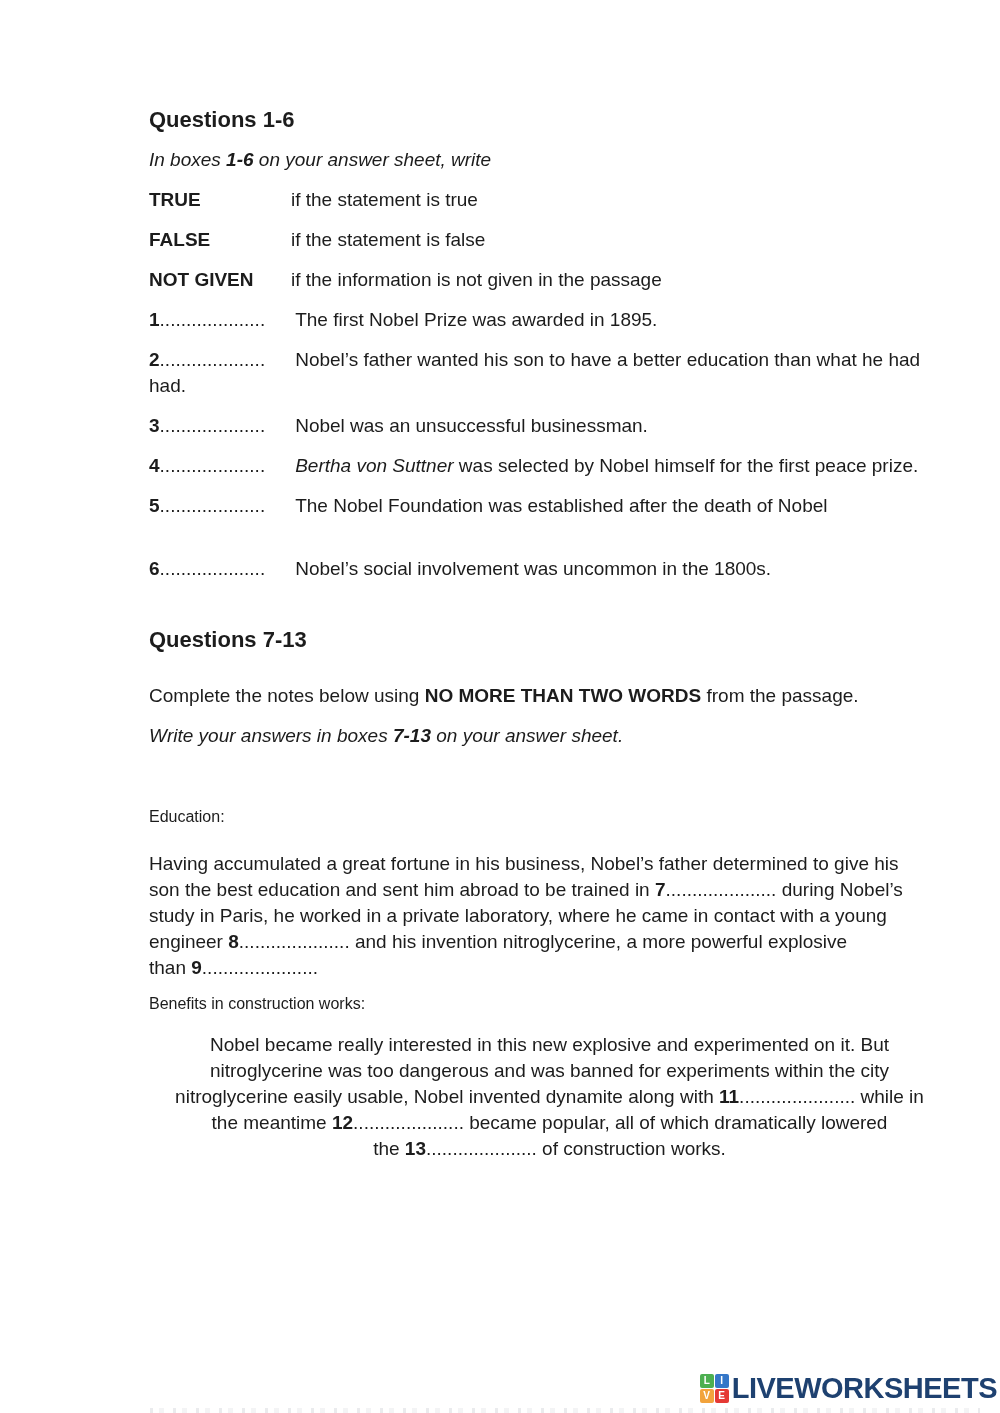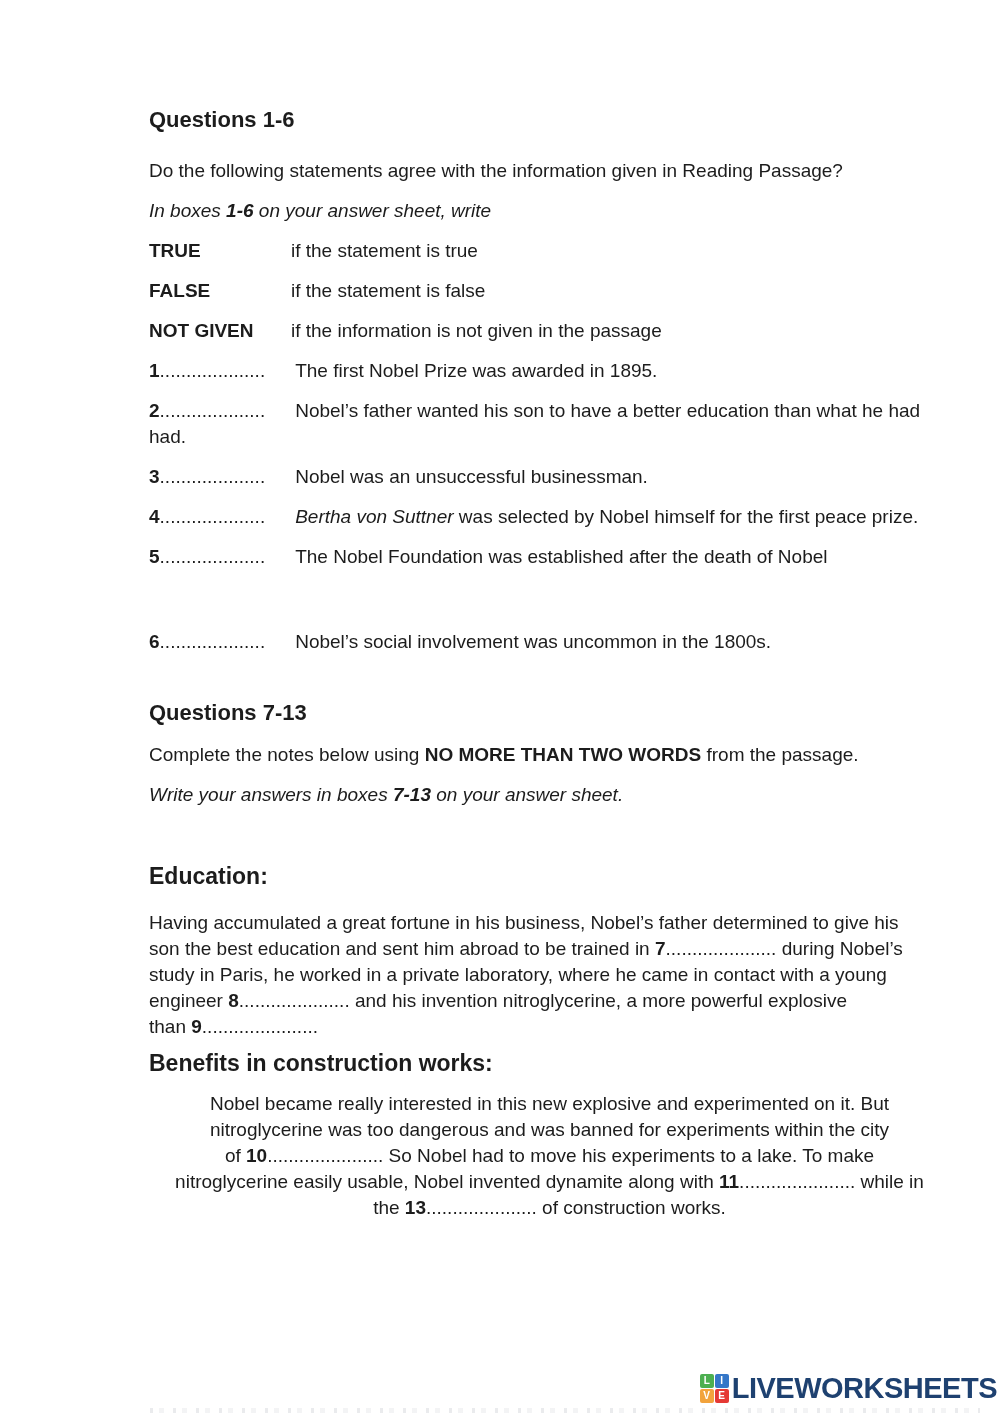--- a/index.html
+++ b/index.html
@@ -76,7 +76,6 @@
 
   <div class="h1">Questions 1-6</div>
 
-  <div class="intro">Do the following statements agree with the information given in Reading Passage?</div>
 
   <div class="instr"><span>In boxes </span><span class="b">1-6</span><span> on your answer sheet, write</span></div>
 

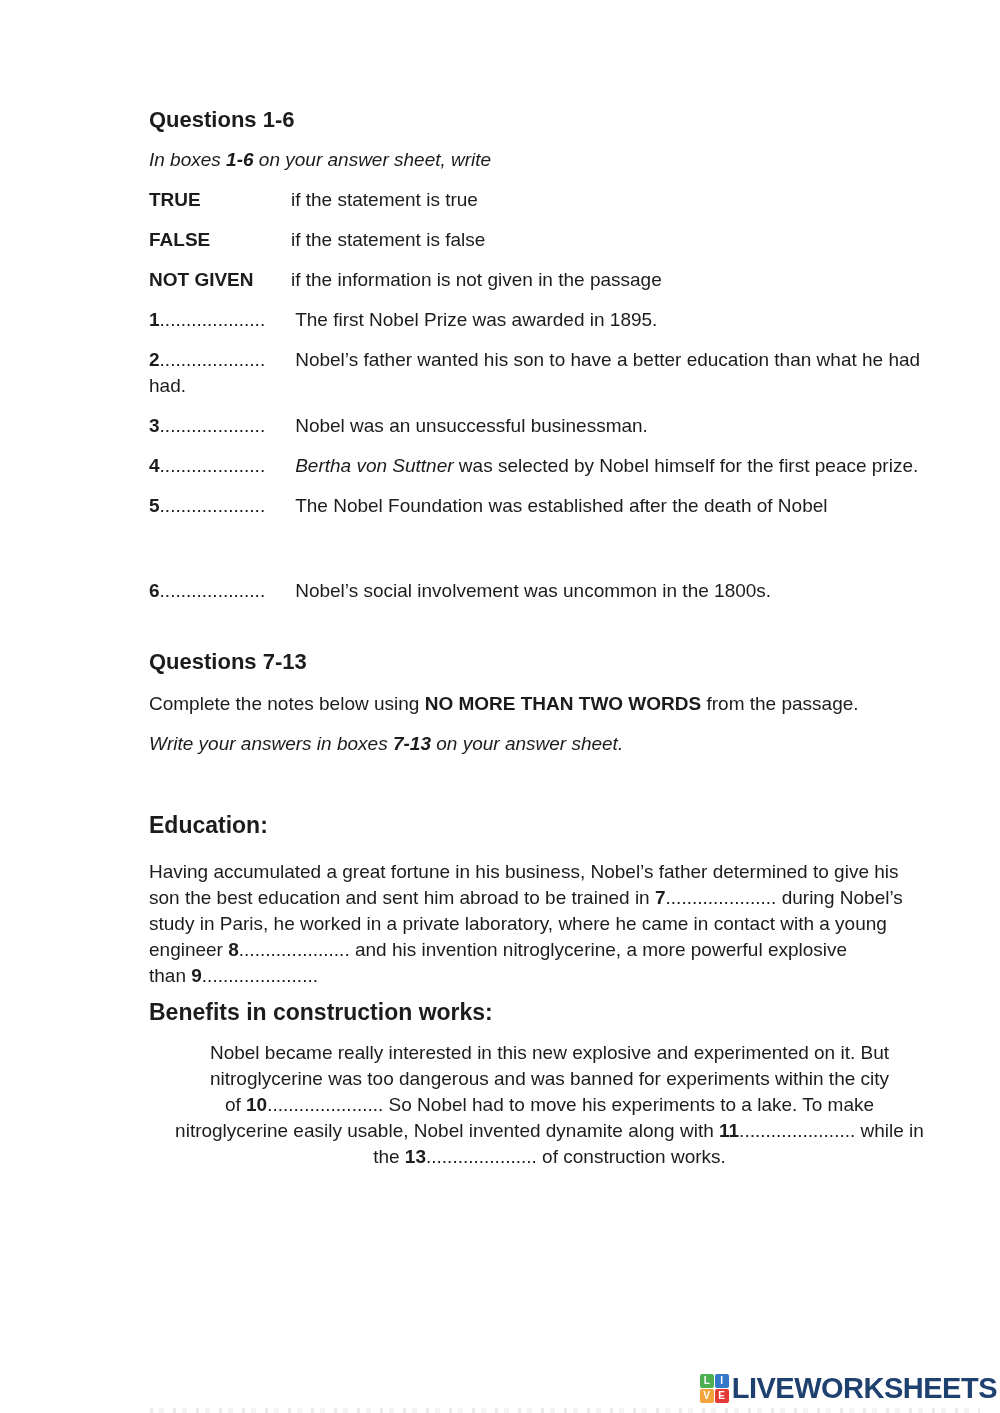--- a/index.html
+++ b/index.html
@@ -26,7 +26,7 @@
   .opt{display:flex;margin-top:14px;white-space:nowrap;}
   .opt-label{font-weight:bold;width:142px;flex:0 0 142px;}
   .stmt{margin-top:14px;white-space:nowrap;}
-  .stmt.extra-gap{margin-top:59px;}
+  .stmt.extra-gap{margin-top:37px;}
   .stmt .num{font-weight:bold;}
   .stmt .gap{display:inline-block;width:30px;}
   .stmt-cont{white-space:nowrap;}

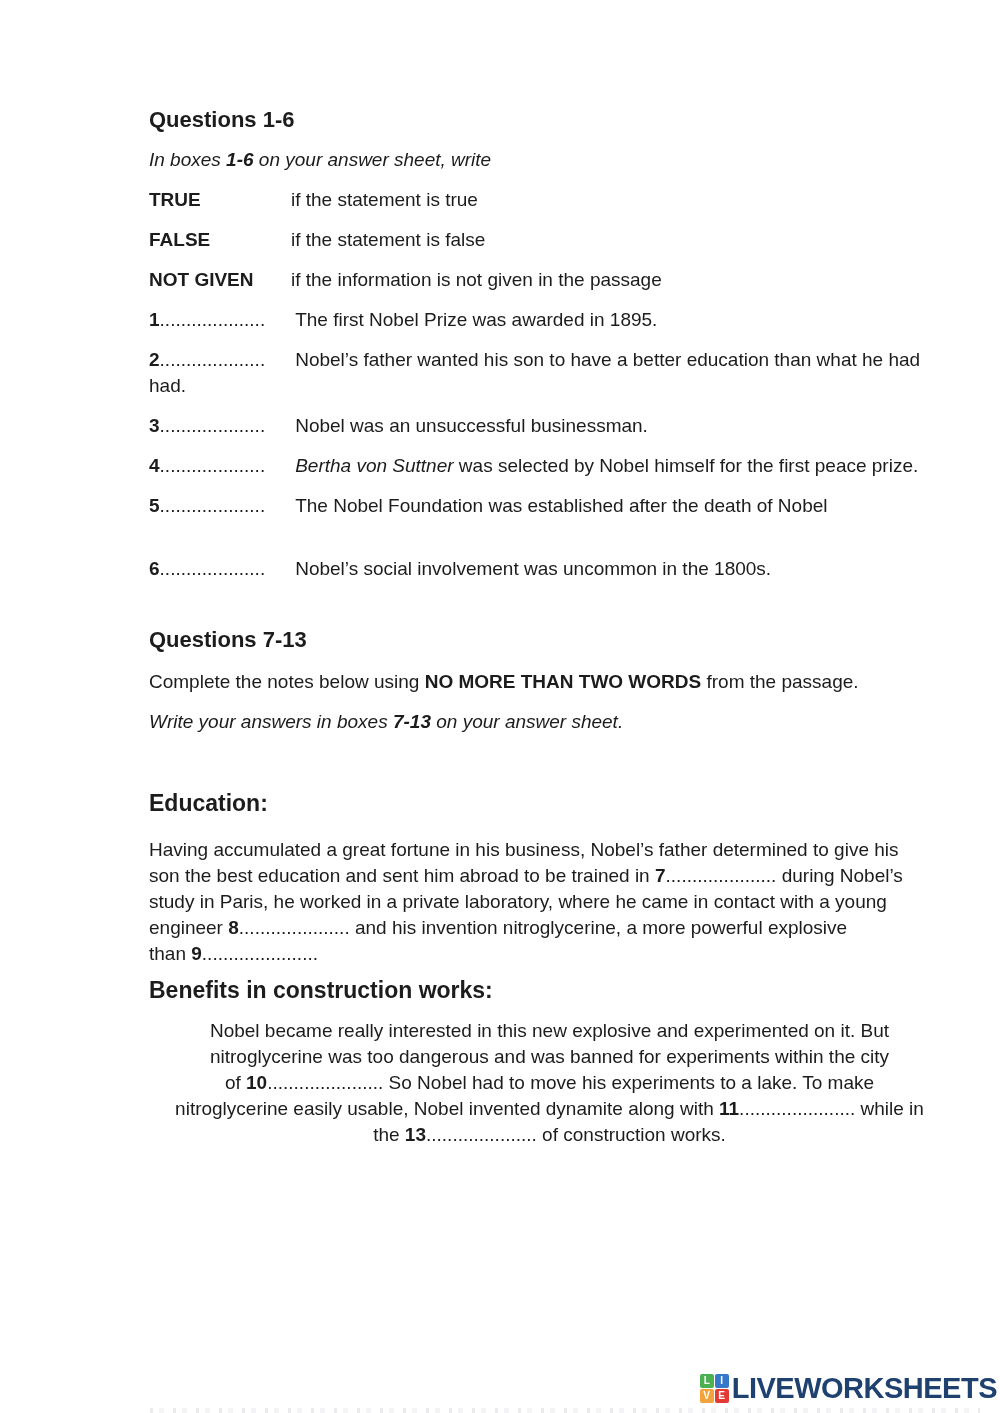--- a/index.html
+++ b/index.html
@@ -30,7 +30,7 @@
   .stmt .num{font-weight:bold;}
   .stmt .gap{display:inline-block;width:30px;}
   .stmt-cont{white-space:nowrap;}
-  .q713-intro{margin-top:16px;white-space:nowrap;}
+  .q713-intro{margin-top:30px;white-space:nowrap;}
   .h3-education{margin-top:55px;}
   .para{margin-top:21px;}
   .h3-benefits{margin-top:10px;}

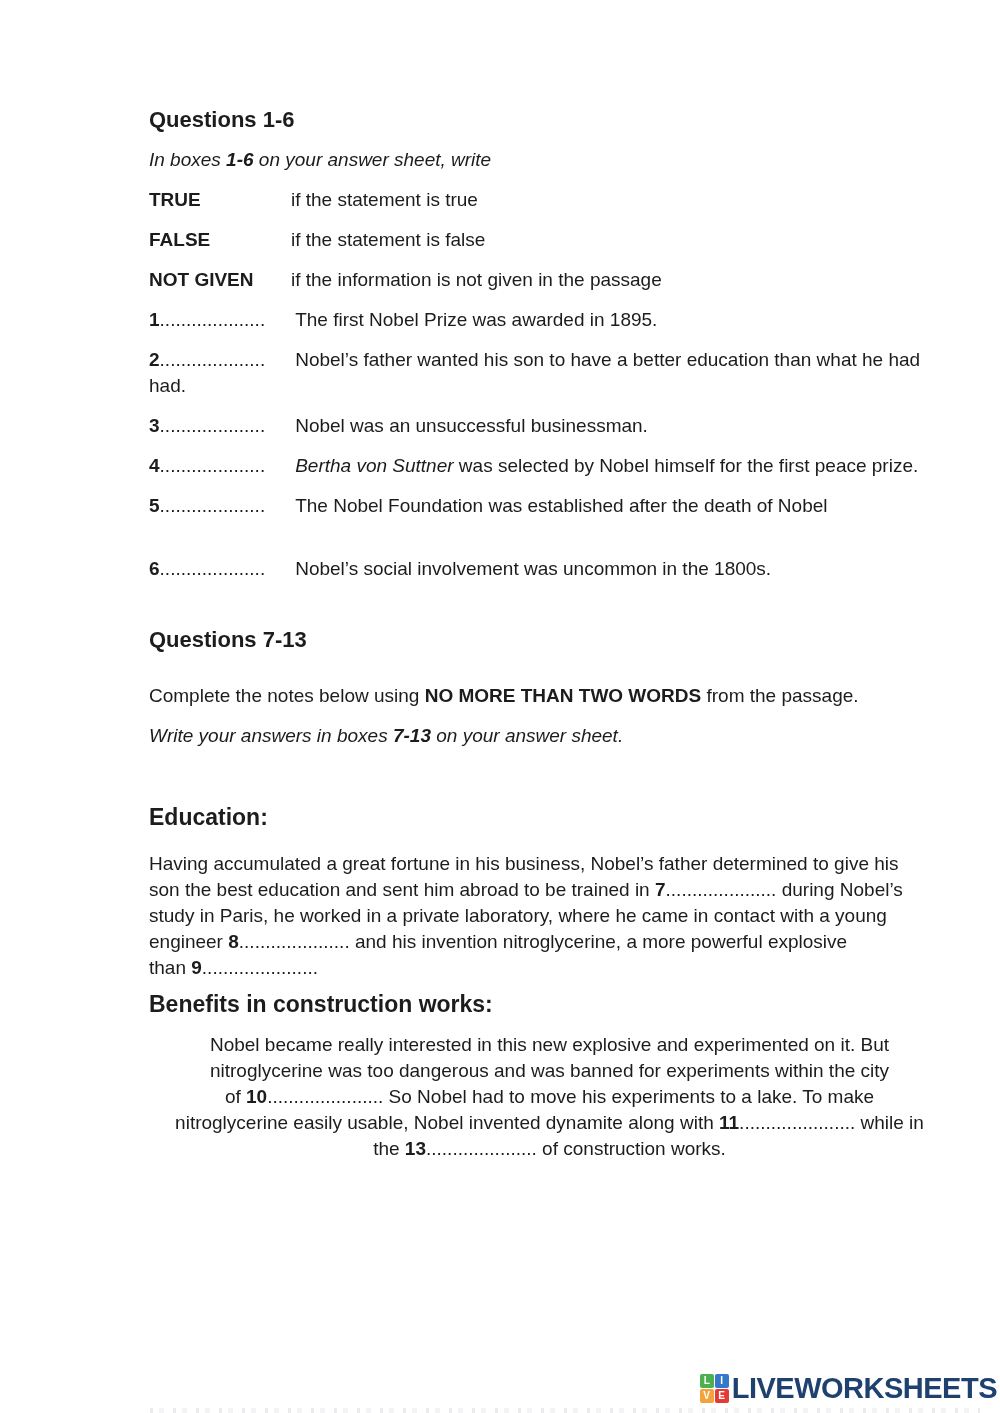--- a/index.html
+++ b/index.html
@@ -20,7 +20,7 @@
   .i{font-style:italic;}
   .h1{font-size:22px;line-height:26px;font-weight:bold;}
   .h2{font-size:22px;line-height:26px;font-weight:bold;margin-top:45px;}
-  .h3{font-size:23px;line-height:26px;font-weight:bold;}
+  .h3{font-size:16px;line-height:26px;font-weight:normal;}
   .intro{margin-top:25px;white-space:nowrap;}
   .instr{margin-top:14px;font-style:italic;white-space:nowrap;}
   .opt{display:flex;margin-top:14px;white-space:nowrap;}

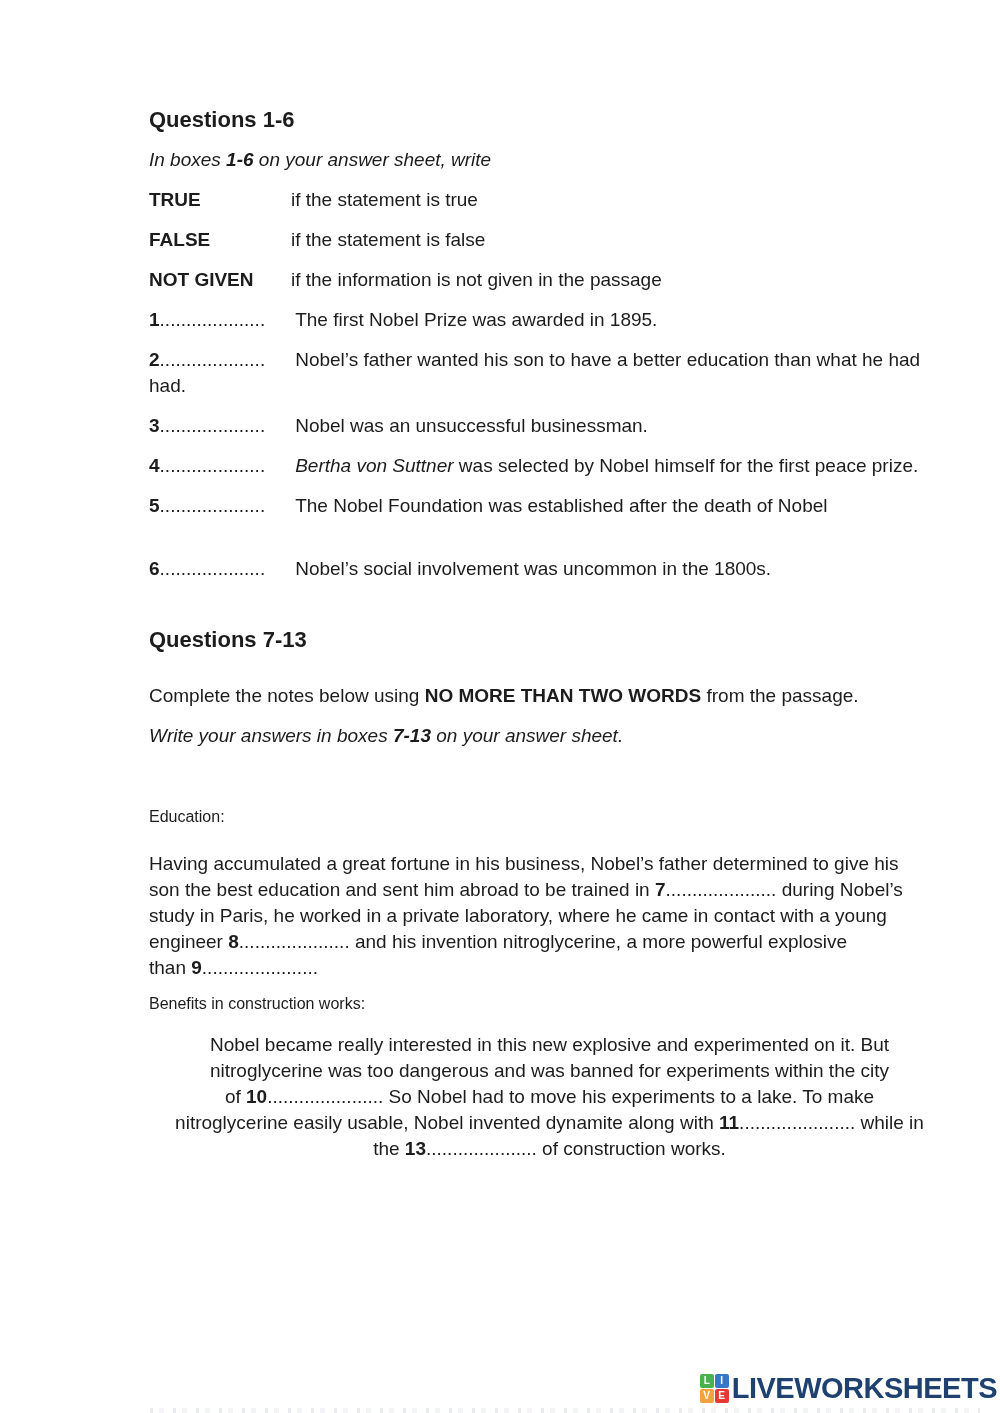--- a/index.html
+++ b/index.html
@@ -126,7 +126,6 @@
   <div class="para para-benefits">
     <div class="pline"><span>Nobel became really interested in this new explosive and experimented on it. But</span></div>
     <div class="pline"><span>nitroglycerine was too dangerous and was banned for experiments within the city</span></div>
-    <div class="pline"><span>of </span><span class="b">10</span><span>...................... So Nobel had to move his experiments to a lake. To make</span></div>
     <div class="pline"><span>nitroglycerine easily usable, Nobel invented dynamite along with </span><span class="b">11</span><span>...................... while in</span></div>
     <div class="pline"><span>the </span><span class="b">13</span><span>..................... of construction works.</span></div>
   </div>

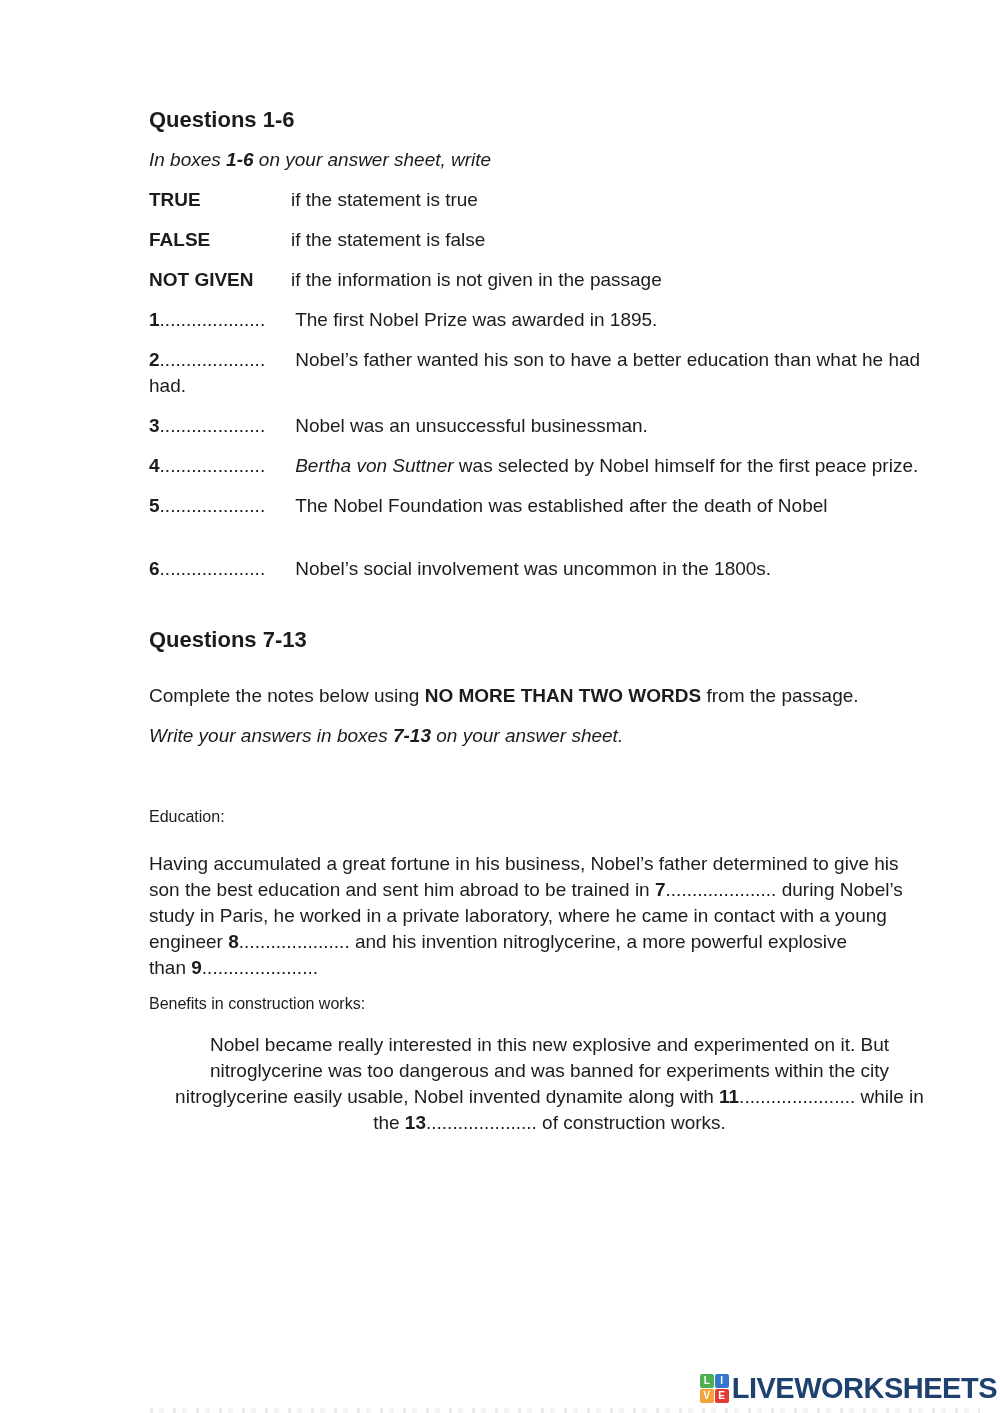--- a/index.html
+++ b/index.html
@@ -127,6 +127,7 @@
     <div class="pline"><span>Nobel became really interested in this new explosive and experimented on it. But</span></div>
     <div class="pline"><span>nitroglycerine was too dangerous and was banned for experiments within the city</span></div>
     <div class="pline"><span>nitroglycerine easily usable, Nobel invented dynamite along with </span><span class="b">11</span><span>...................... while in</span></div>
+    <div class="pline"><span>the meantime </span><span class="b">12</span><span>..................... became popular, all of which dramatically lowered</span></div>
     <div class="pline"><span>the </span><span class="b">13</span><span>..................... of construction works.</span></div>
   </div>
 

